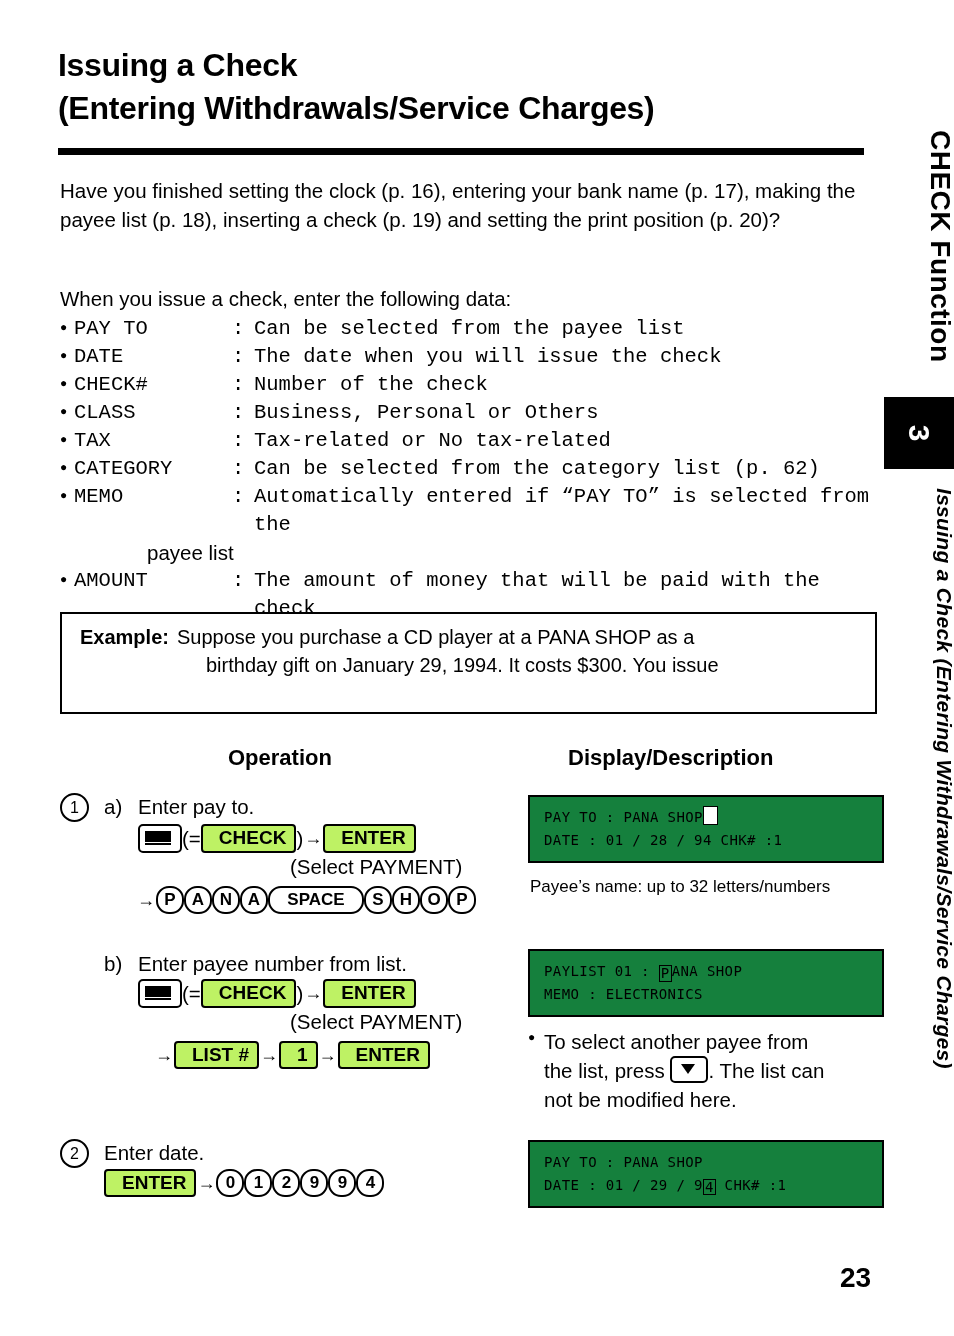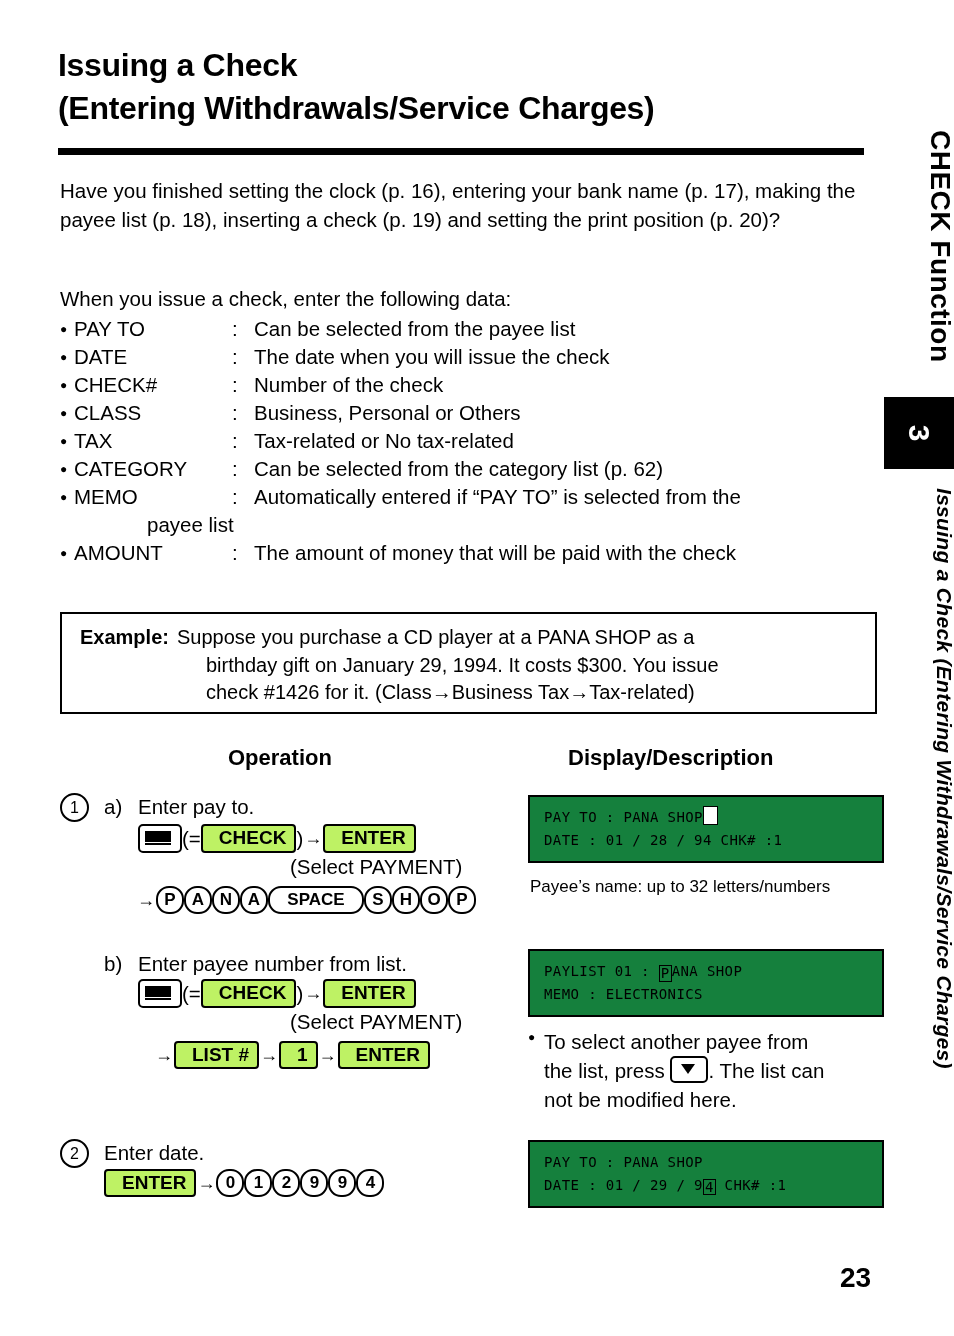--- a/index.html
+++ b/index.html
@@ -24,7 +24,7 @@
   
   .when{position:absolute;left:60px;top:287px;font-size:20.5px;}
   .datalist{position:absolute;left:60px;top:315px;width:810px;font-size:20.5px;line-height:1.365;}
-  .datarow{display:flex;align-items:flex-start;}
+  .datarow{display:flex;align-items:flex-start;font-family:Liberation Mono, monospace;}
   .bullet{width:14px;flex:0 0 14px;}
   .bullet::before{content:"\25CF";font-size:12px;position:relative;top:-3px;}
   .dterm{width:158px;flex:0 0 158px;}

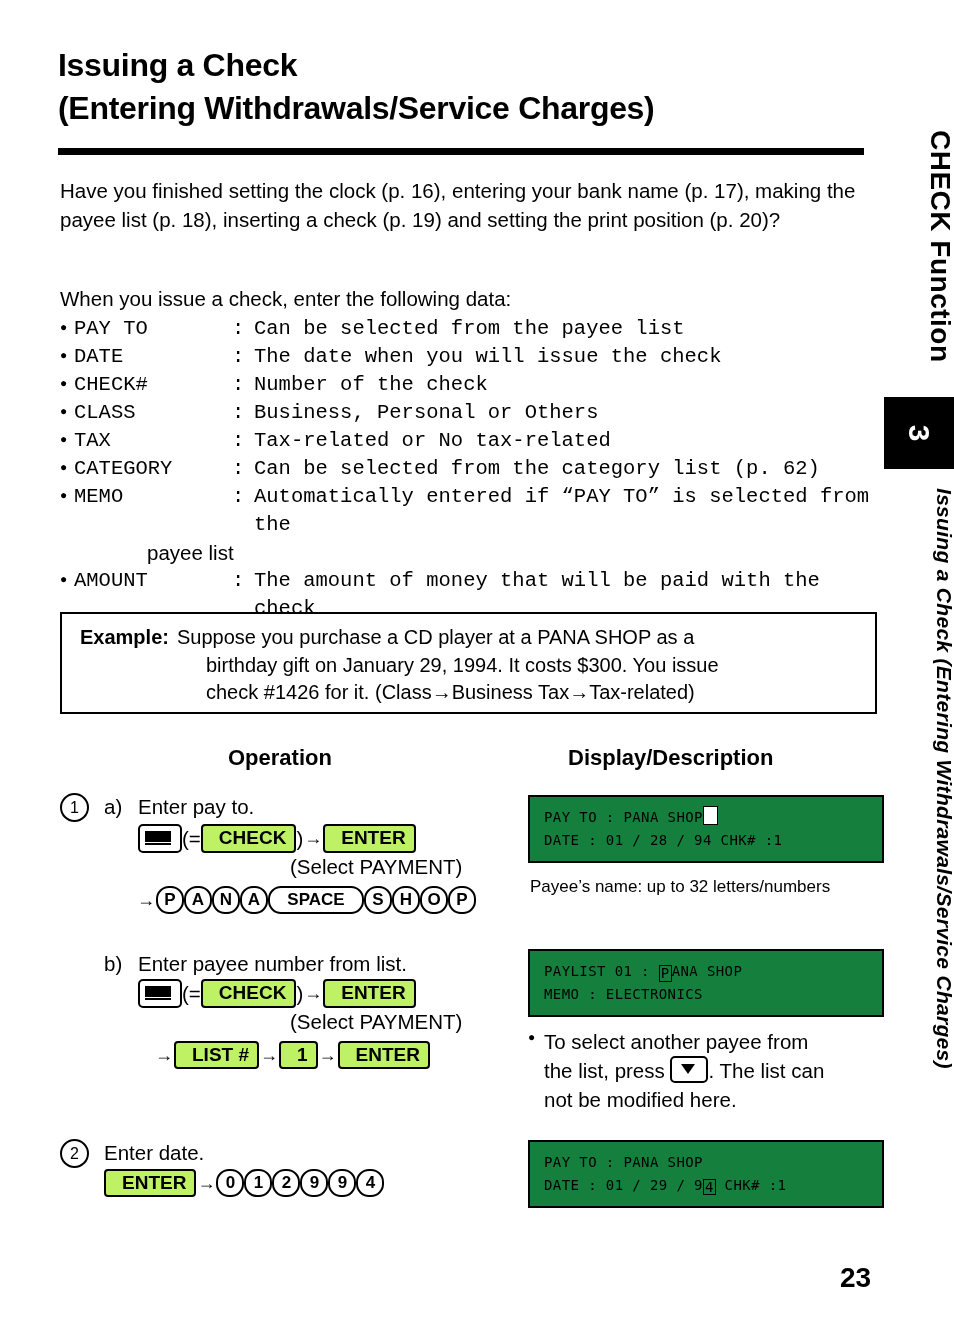--- a/index.html
+++ b/index.html
@@ -200,7 +200,6 @@
         <span style="margin-left:8px;">Suppose you purchase a CD player at a PANA SHOP as a</span>
       </div>
       <div class="ex-ind">birthday gift on January 29, 1994. It costs $300. You issue</div>
-      <div class="ex-ind">check #1426 for it. (Class→Business        Tax→Tax-related)</div>
     </div>
   </div>
 

